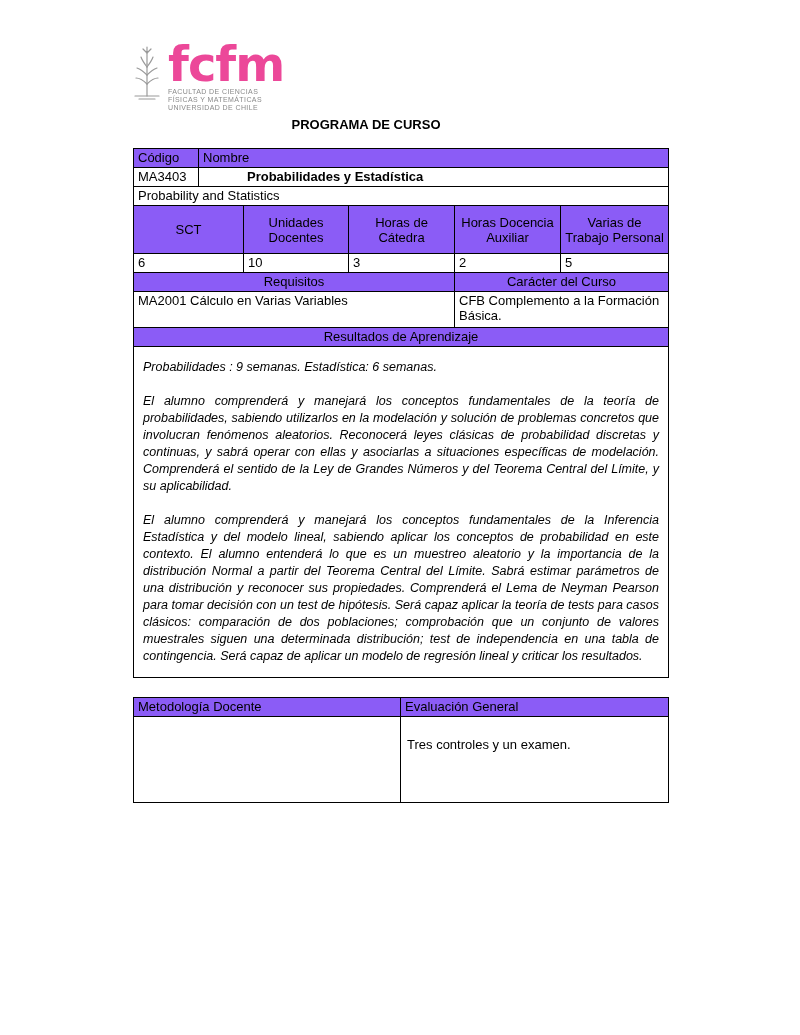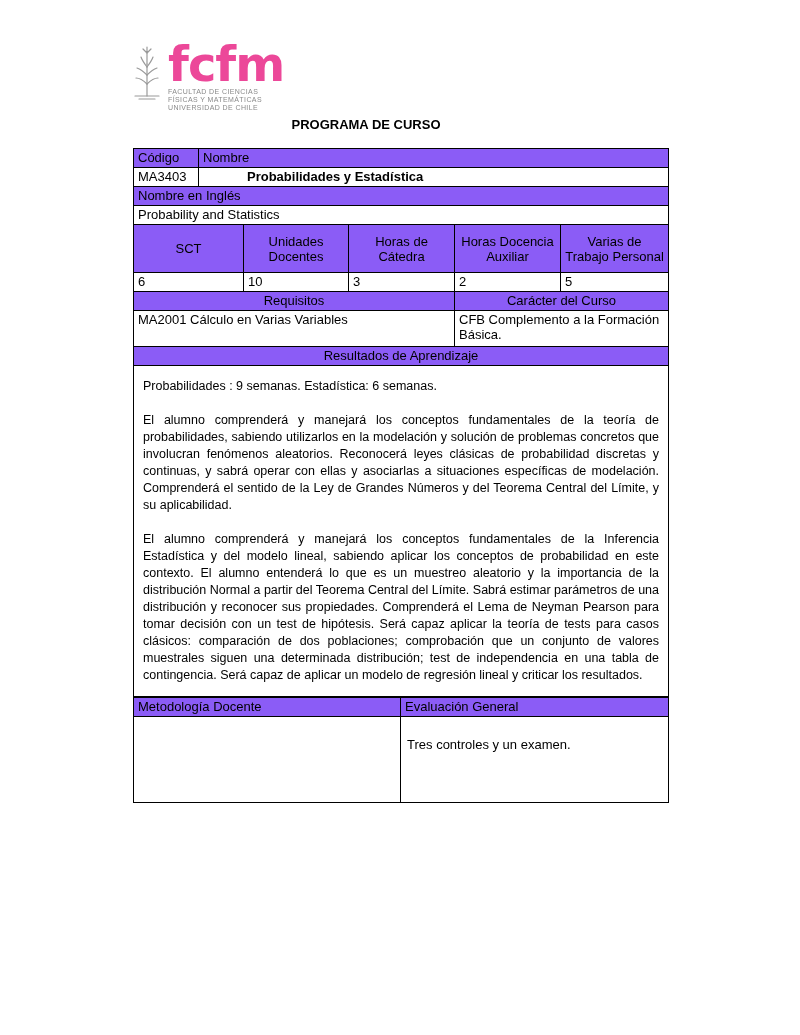--- a/index.html
+++ b/index.html
@@ -103,9 +103,6 @@
       <td class="single bold" colspan="5">Probabilidades y Estadística</td>
     </tr>
     <tr>
-      <td class="hdr single" colspan="6">Nombre en Inglés</td>
-    </tr>
-    <tr>
       <td class="single" colspan="6">Probability and Statistics</td>
     </tr>
     <tr>

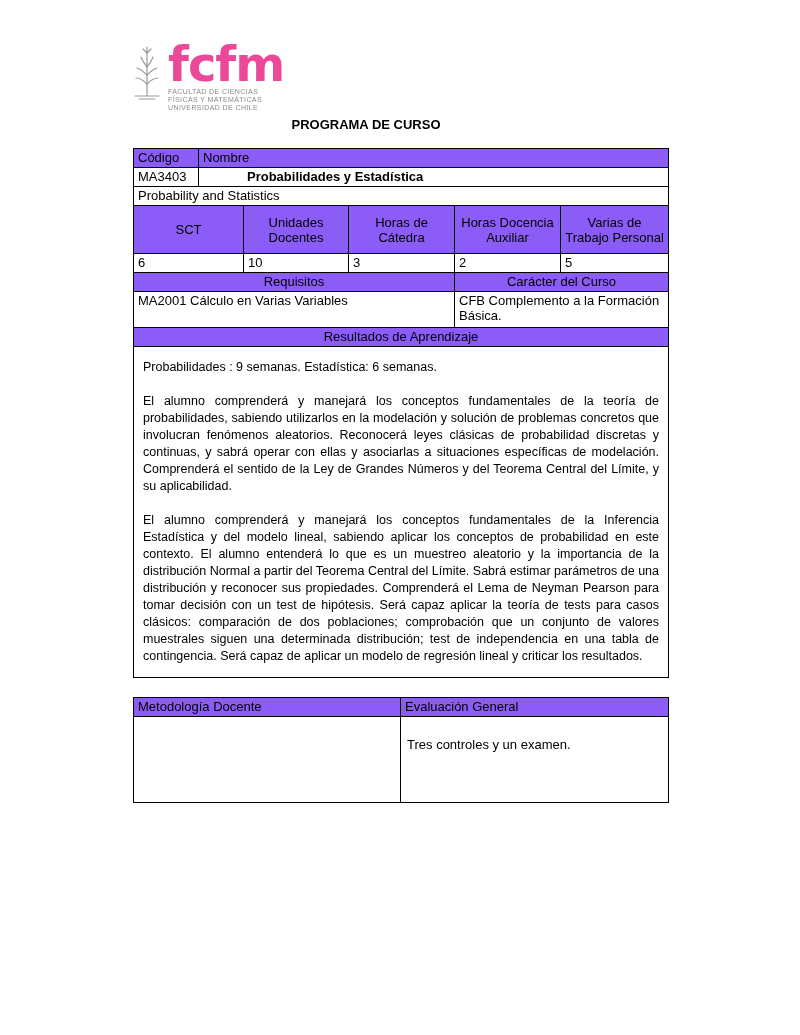--- a/index.html
+++ b/index.html
@@ -42,7 +42,7 @@
   .tbl-course { position:absolute; left:133px; top:148px; }
   .tbl-method { position:absolute; left:133px; top:697px; }
 
-  .results-cell { height:330px; padding:12px 9px 12px 9px; }
+  .results-cell { height:330px; padding:12px 9px 12px 9px;font-style:italic; }
   .results-cell p { text-align:justify; font-size:12.5px; line-height:17px; margin:0 0 17px 0; }
   .results-cell p:last-child { margin-bottom:0; }
   .results-cell p.first { text-align:left; }

